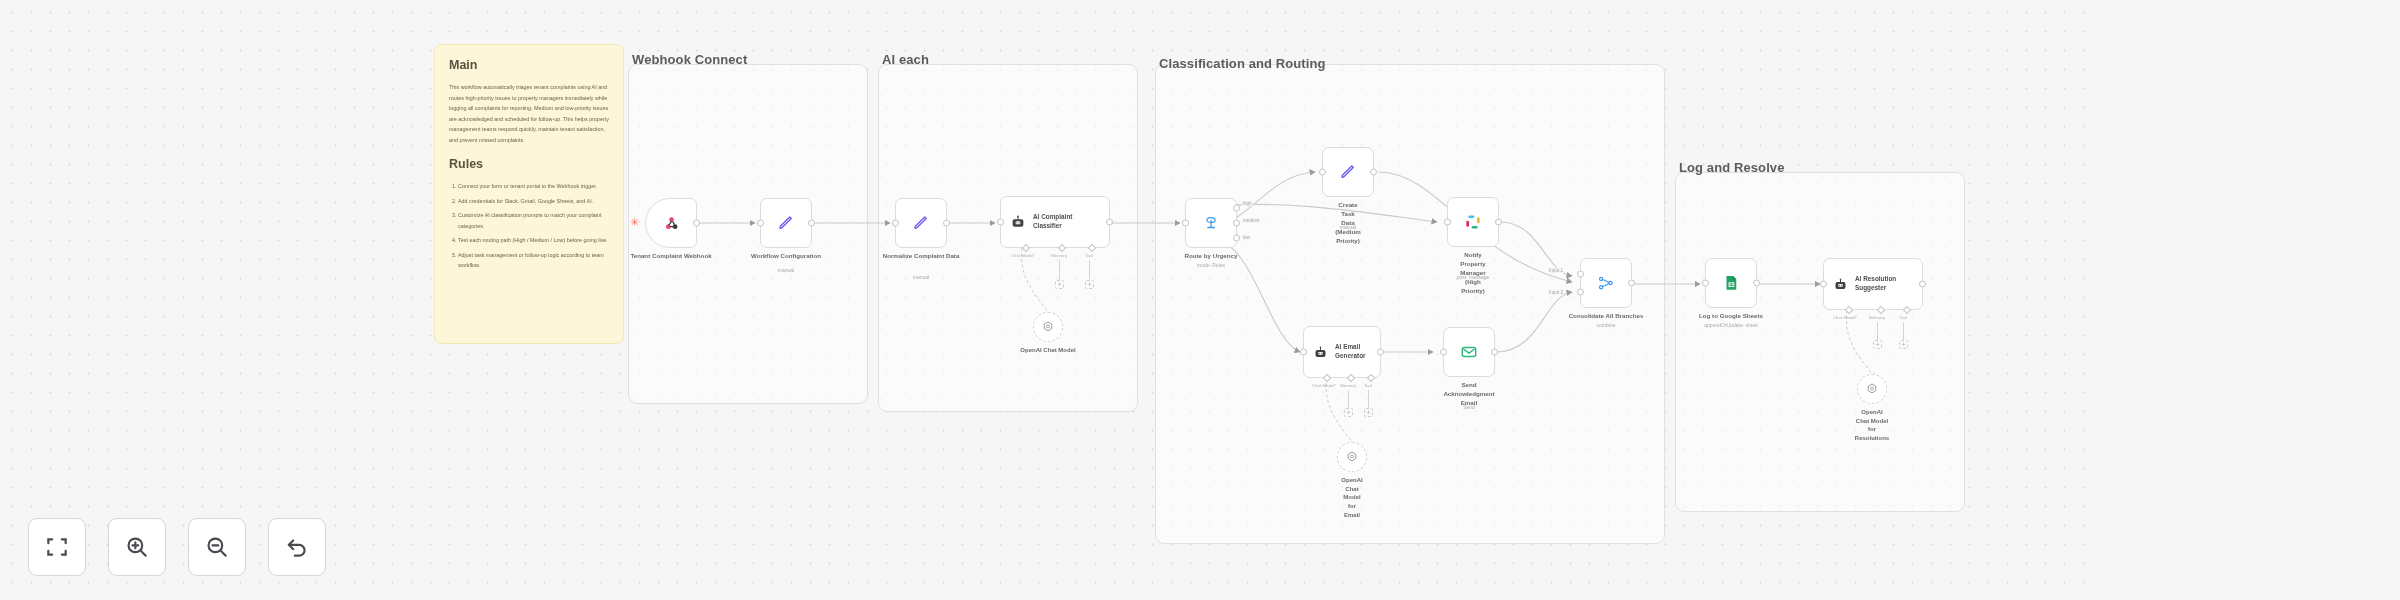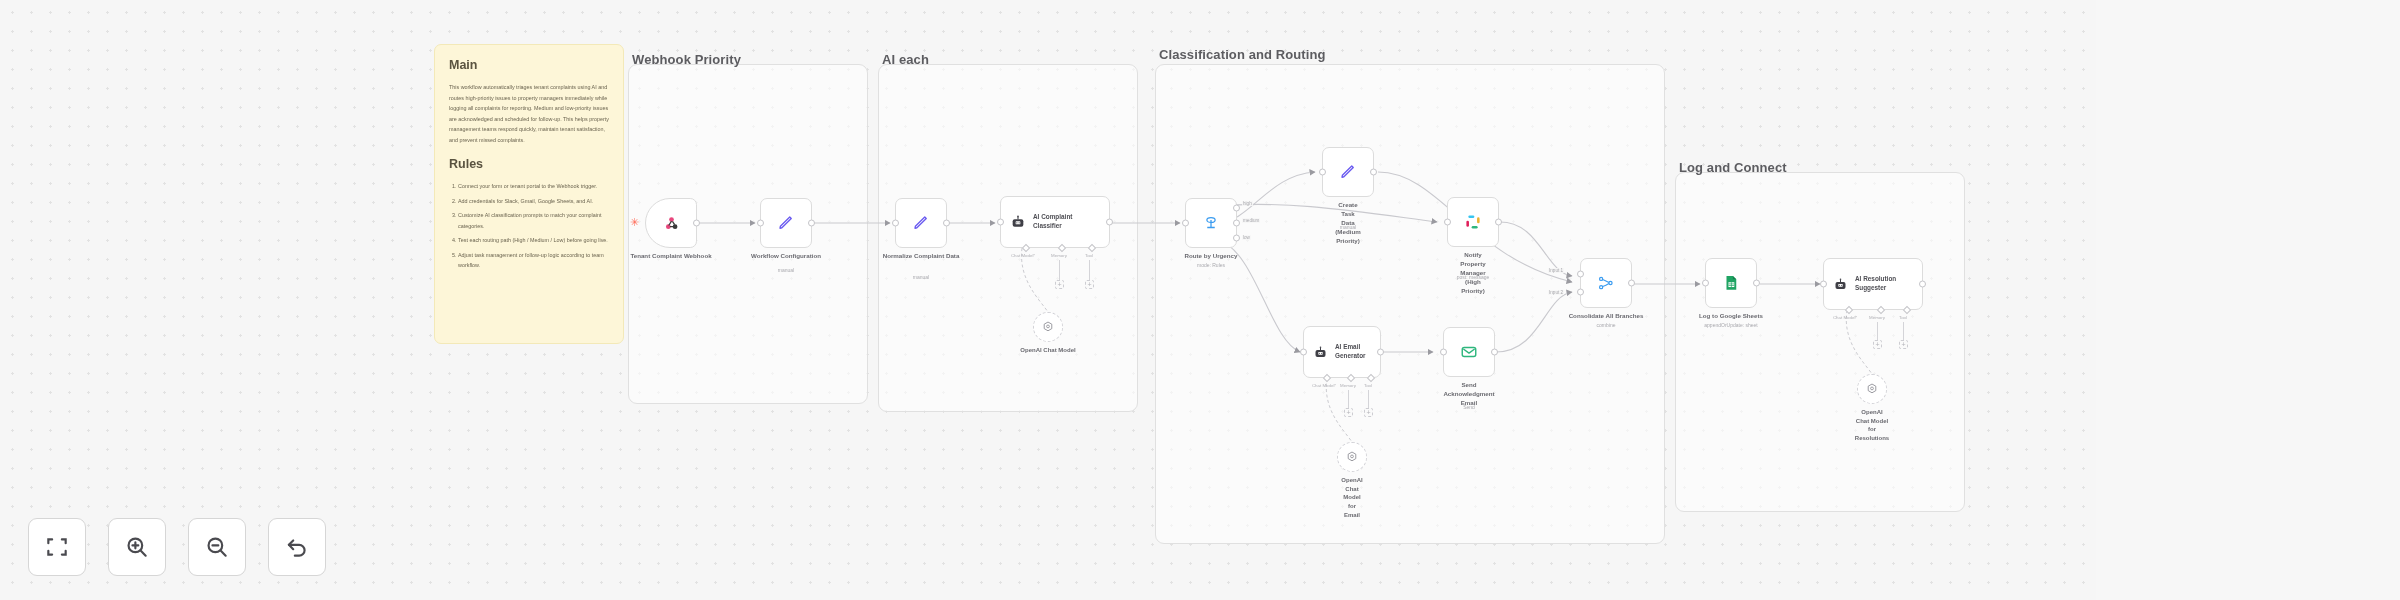--- a/index.html
+++ b/index.html
@@ -246,7 +246,7 @@
   </div>
 
   <div class="group" style="left:628px; top:64px; width:240px; height:340px;"></div>
-  <div class="group-title" style="left:632px; top:52px;">Webhook Priority</div>
+  <div class="group-title" style="left:632px; top:52px;">Webhook Connect</div>
 
   <div class="group" style="left:878px; top:64px; width:260px; height:348px;"></div>
   <div class="group-title" style="left:882px; top:52px;">AI each</div>

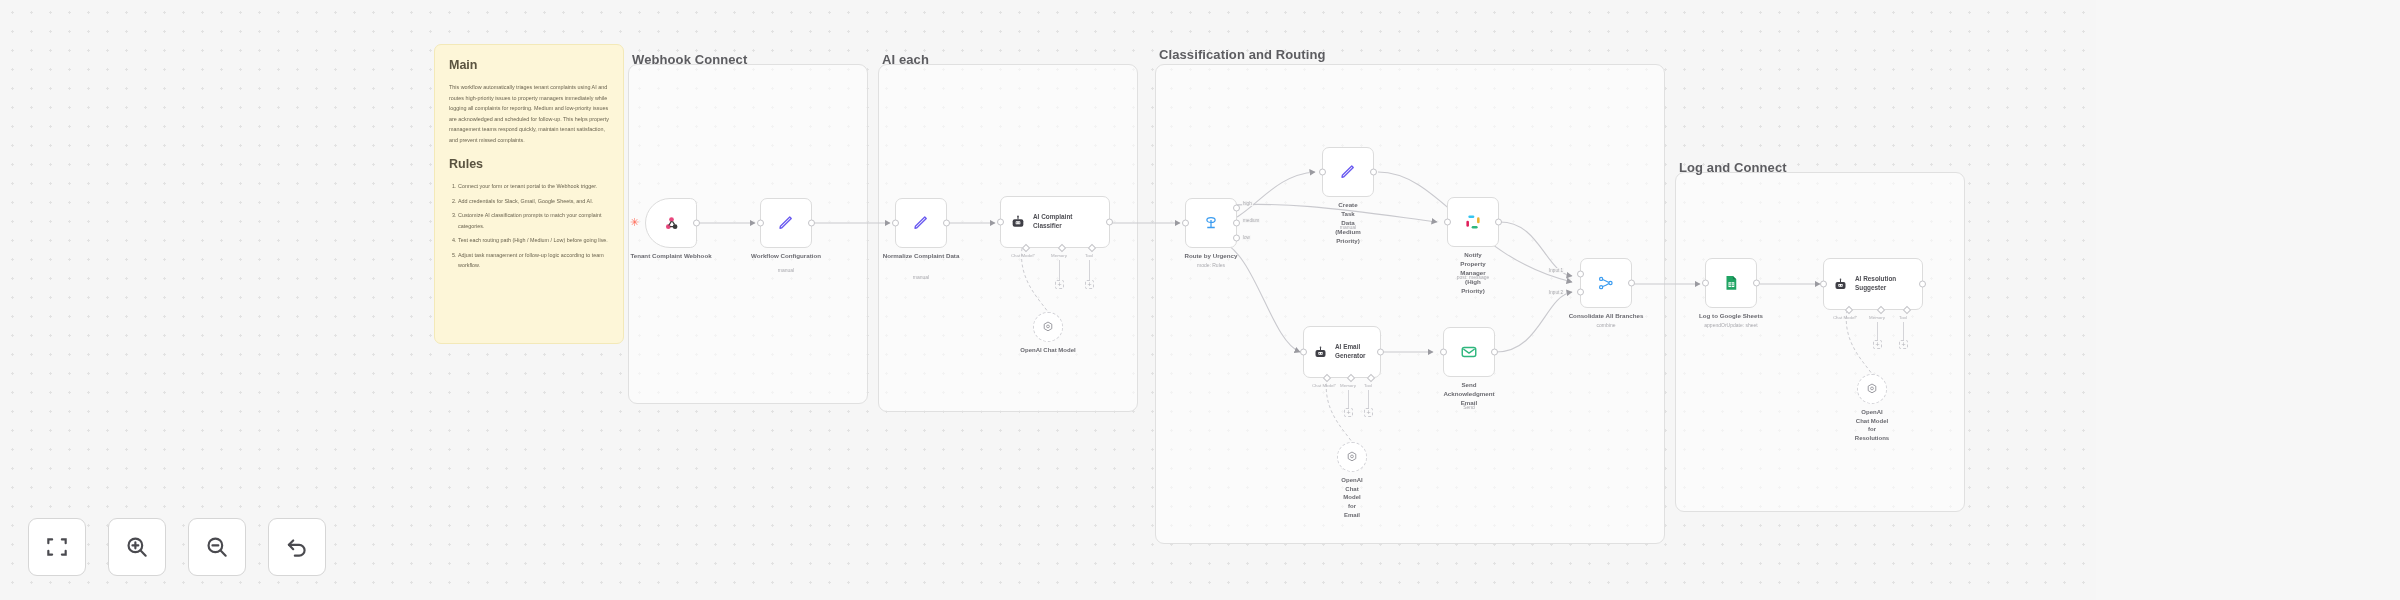--- a/index.html
+++ b/index.html
@@ -252,7 +252,7 @@
   <div class="group-title" style="left:882px; top:52px;">AI each</div>
 
   <div class="group" style="left:1155px; top:64px; width:510px; height:480px;"></div>
-  <div class="group-title" style="left:1159px; top:47px;">Classification and Routing</div>
+  <div class="group-title" style="left:1159px; top:56px;">Classification and Routing</div>
 
   <div class="group" style="left:1675px; top:172px; width:290px; height:340px;"></div>
   <div class="group-title" style="left:1679px; top:160px;">Log and Connect</div>

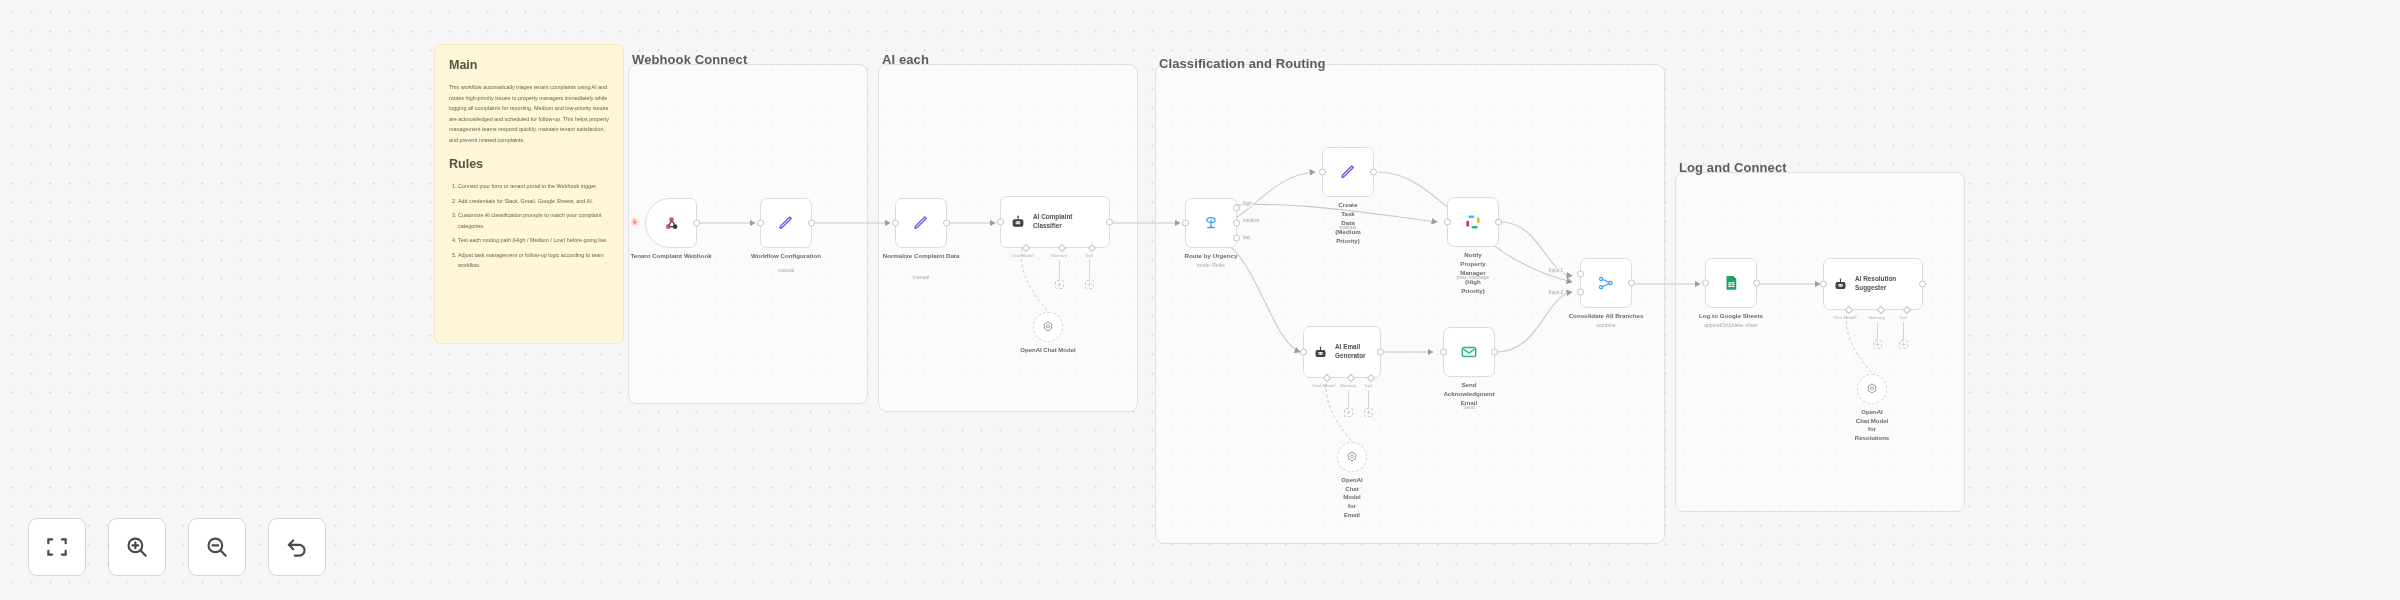--- a/index.html
+++ b/index.html
@@ -255,7 +255,7 @@
   <div class="group-title" style="left:1159px; top:56px;">Classification and Routing</div>
 
   <div class="group" style="left:1675px; top:172px; width:290px; height:340px;"></div>
-  <div class="group-title" style="left:1679px; top:160px;">Log and Connect</div>
+  <div class="group-title" style="left:1679px; top:160px;">Log and Resolve</div>
 
   <svg width="2400" height="600" style="position:absolute;left:0;top:0;pointer-events:none;">
     <defs>

